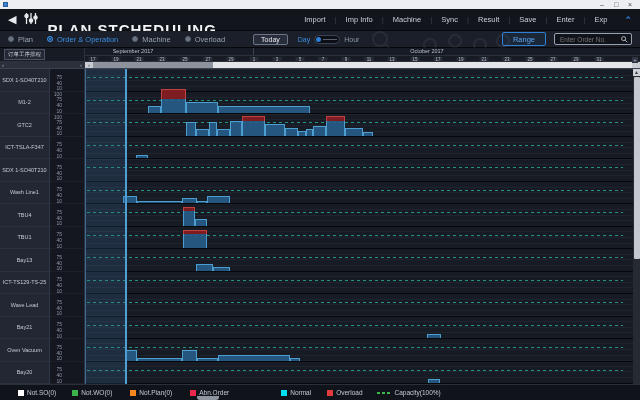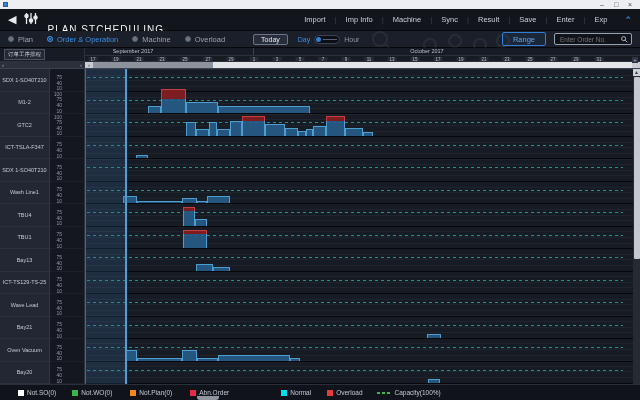--- a/index.html
+++ b/index.html
@@ -17,7 +17,7 @@
   .appbar{height:22px;background:#12151c;display:flex;align-items:center;padding:0 8px;border-bottom:1px solid #05070b;}
   .back{color:#e8ebf0;font-size:11px;margin-right:8px;line-height:1;}
   .eq{margin-right:9px;}
-  .apptitle{font-size:10px;font-weight:normal;letter-spacing:1px;color:#f2f4f7;margin-top:19px;}
+  .apptitle{font-size:15px;font-weight:bold;letter-spacing:1px;color:#f2f4f7;margin-top:19px;}
   .menu{margin-left:auto;display:flex;align-items:center;}
   .menu .mitem{font-size:7.5px;color:#c9cfd8;padding:0 9px;white-space:nowrap;}
   .menu .sep{color:#39404e;font-size:8px;}

